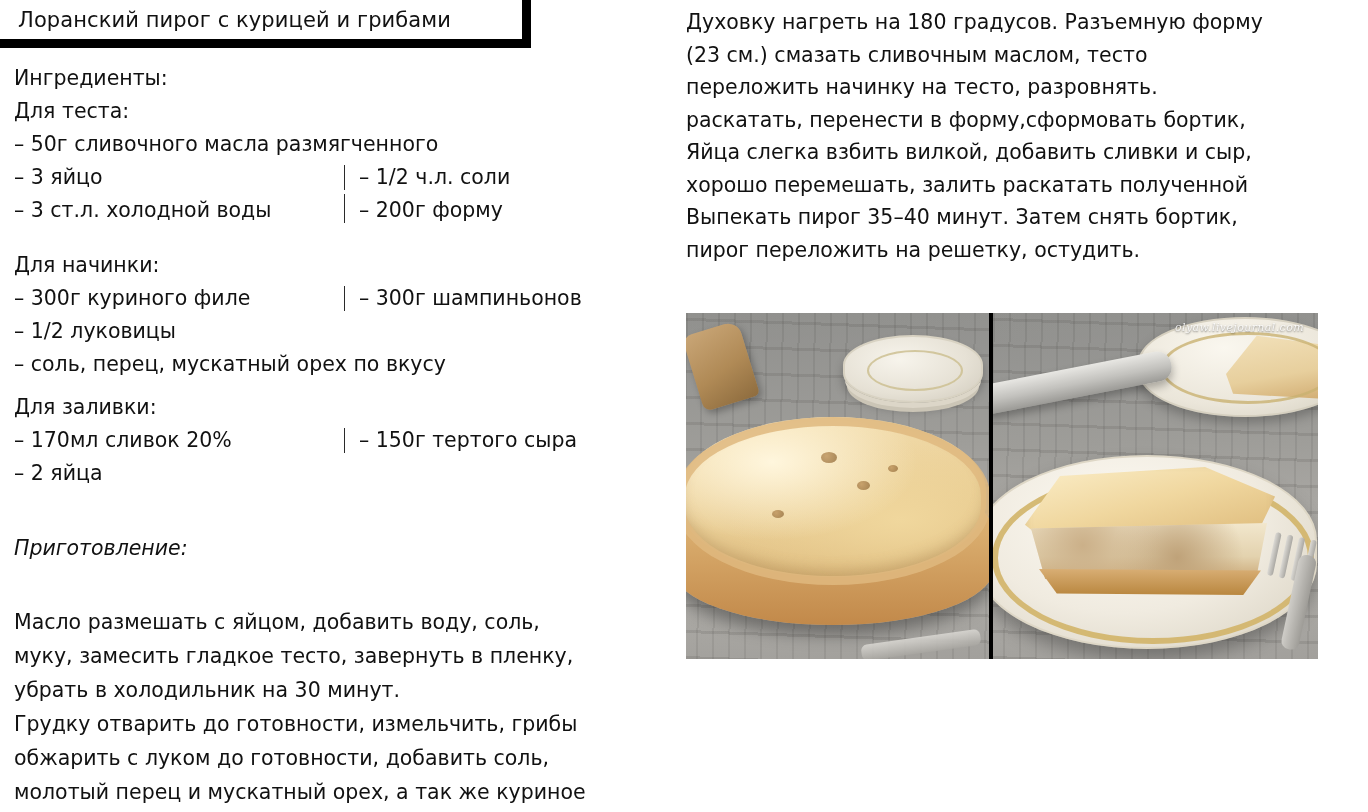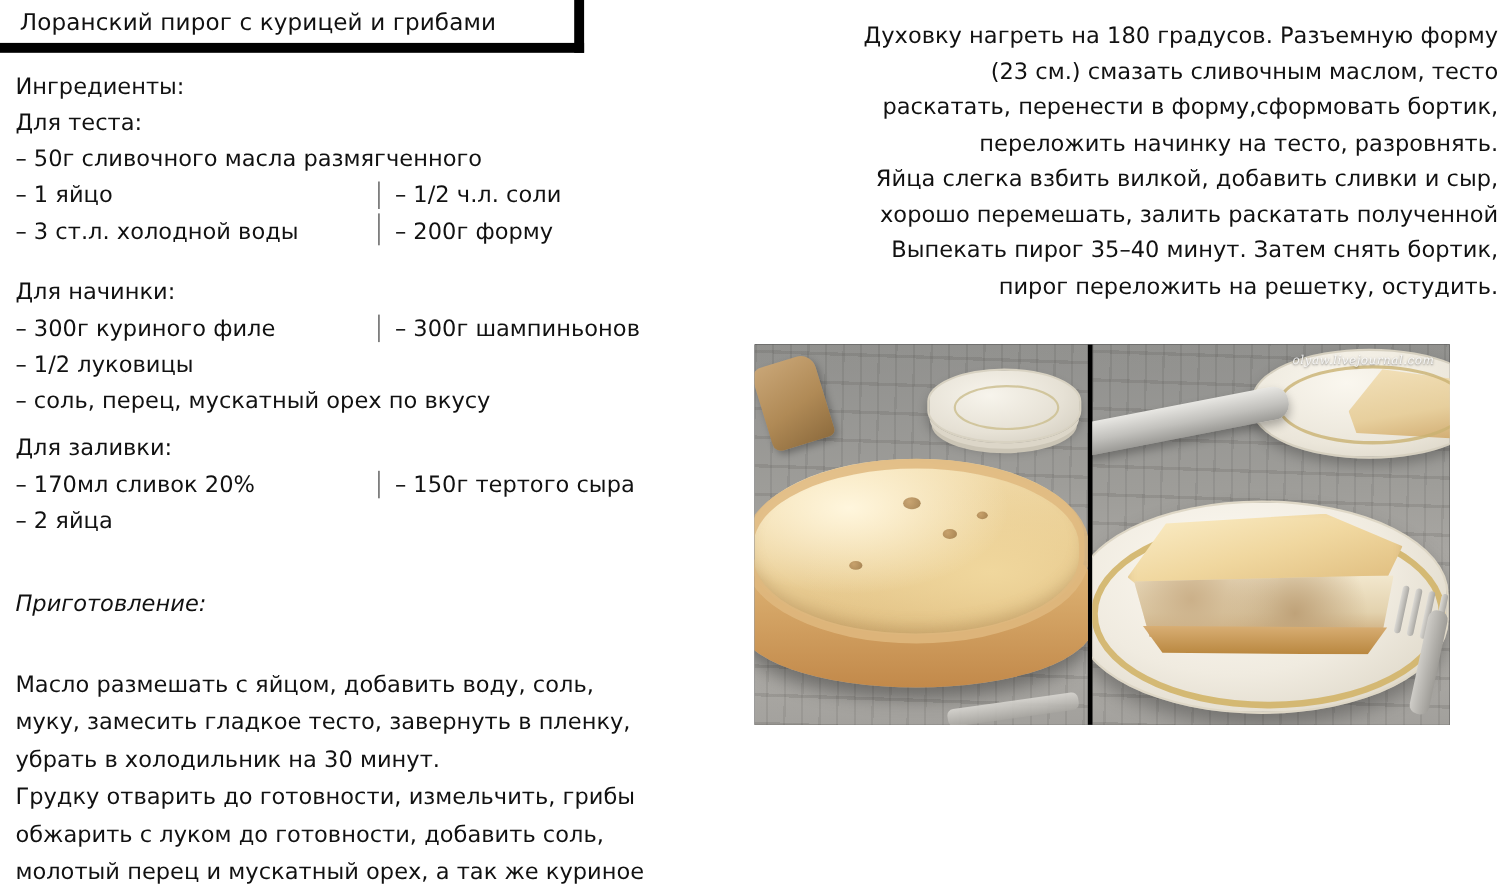--- a/index.html
+++ b/index.html
@@ -96,9 +96,8 @@
   .right-col {
     position: absolute;
     left: 686px;
-    top: 16px;
+    top: 6px;
     width: 676px;
-    text-align: right;
   }
   .instructions {
     font-size: 20.5px;

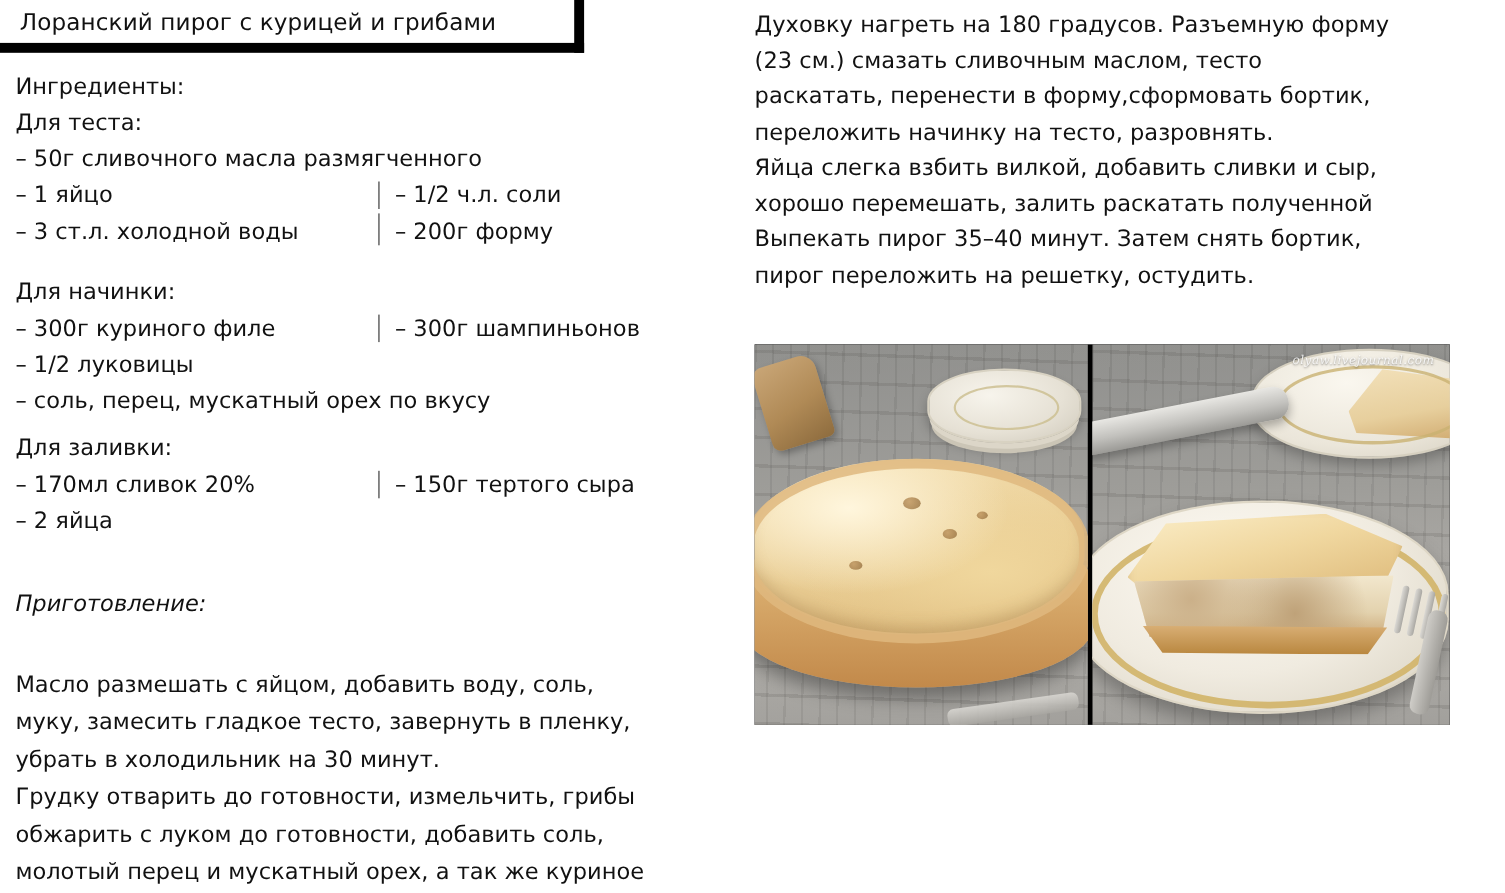--- a/index.html
+++ b/index.html
@@ -447,8 +447,8 @@
     <div class="instructions">
       <p>Духовку нагреть на 180 градусов. Разъемную форму</p>
       <p>(23 см.) смазать сливочным маслом, тесто</p>
+      <p>переложить начинку на тесто, разровнять.</p>
       <p>раскатать, перенести в форму,сформовать бортик,</p>
-      <p>переложить начинку на тесто, разровнять.</p>
       <p>Яйца слегка взбить вилкой, добавить сливки и сыр,</p>
       <p>хорошо перемешать, залить раскатать полученной</p>
       <p>Выпекать пирог 35–40 минут. Затем снять бортик,</p>

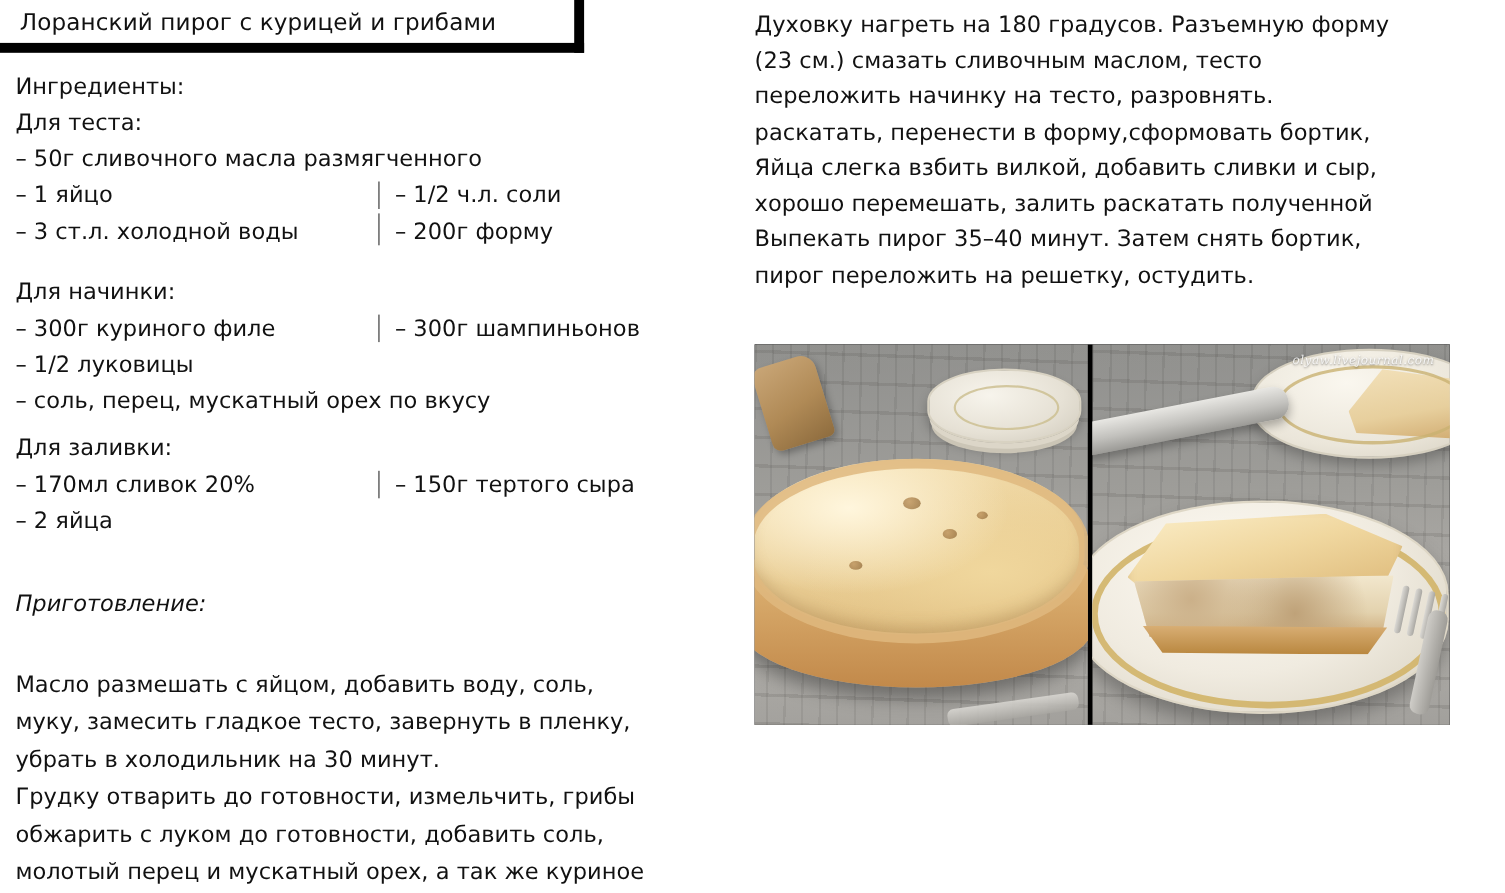--- a/index.html
+++ b/index.html
@@ -393,7 +393,7 @@
 
       <div class="pair-stack">
         <div class="pair">
-          <div class="col-a">– 1 яйцо</div>
+          <div class="col-a">– 3 яйцо</div>
           <div class="divider"></div>
           <div class="col-b">– 1/2 ч.л. соли</div>
         </div>

